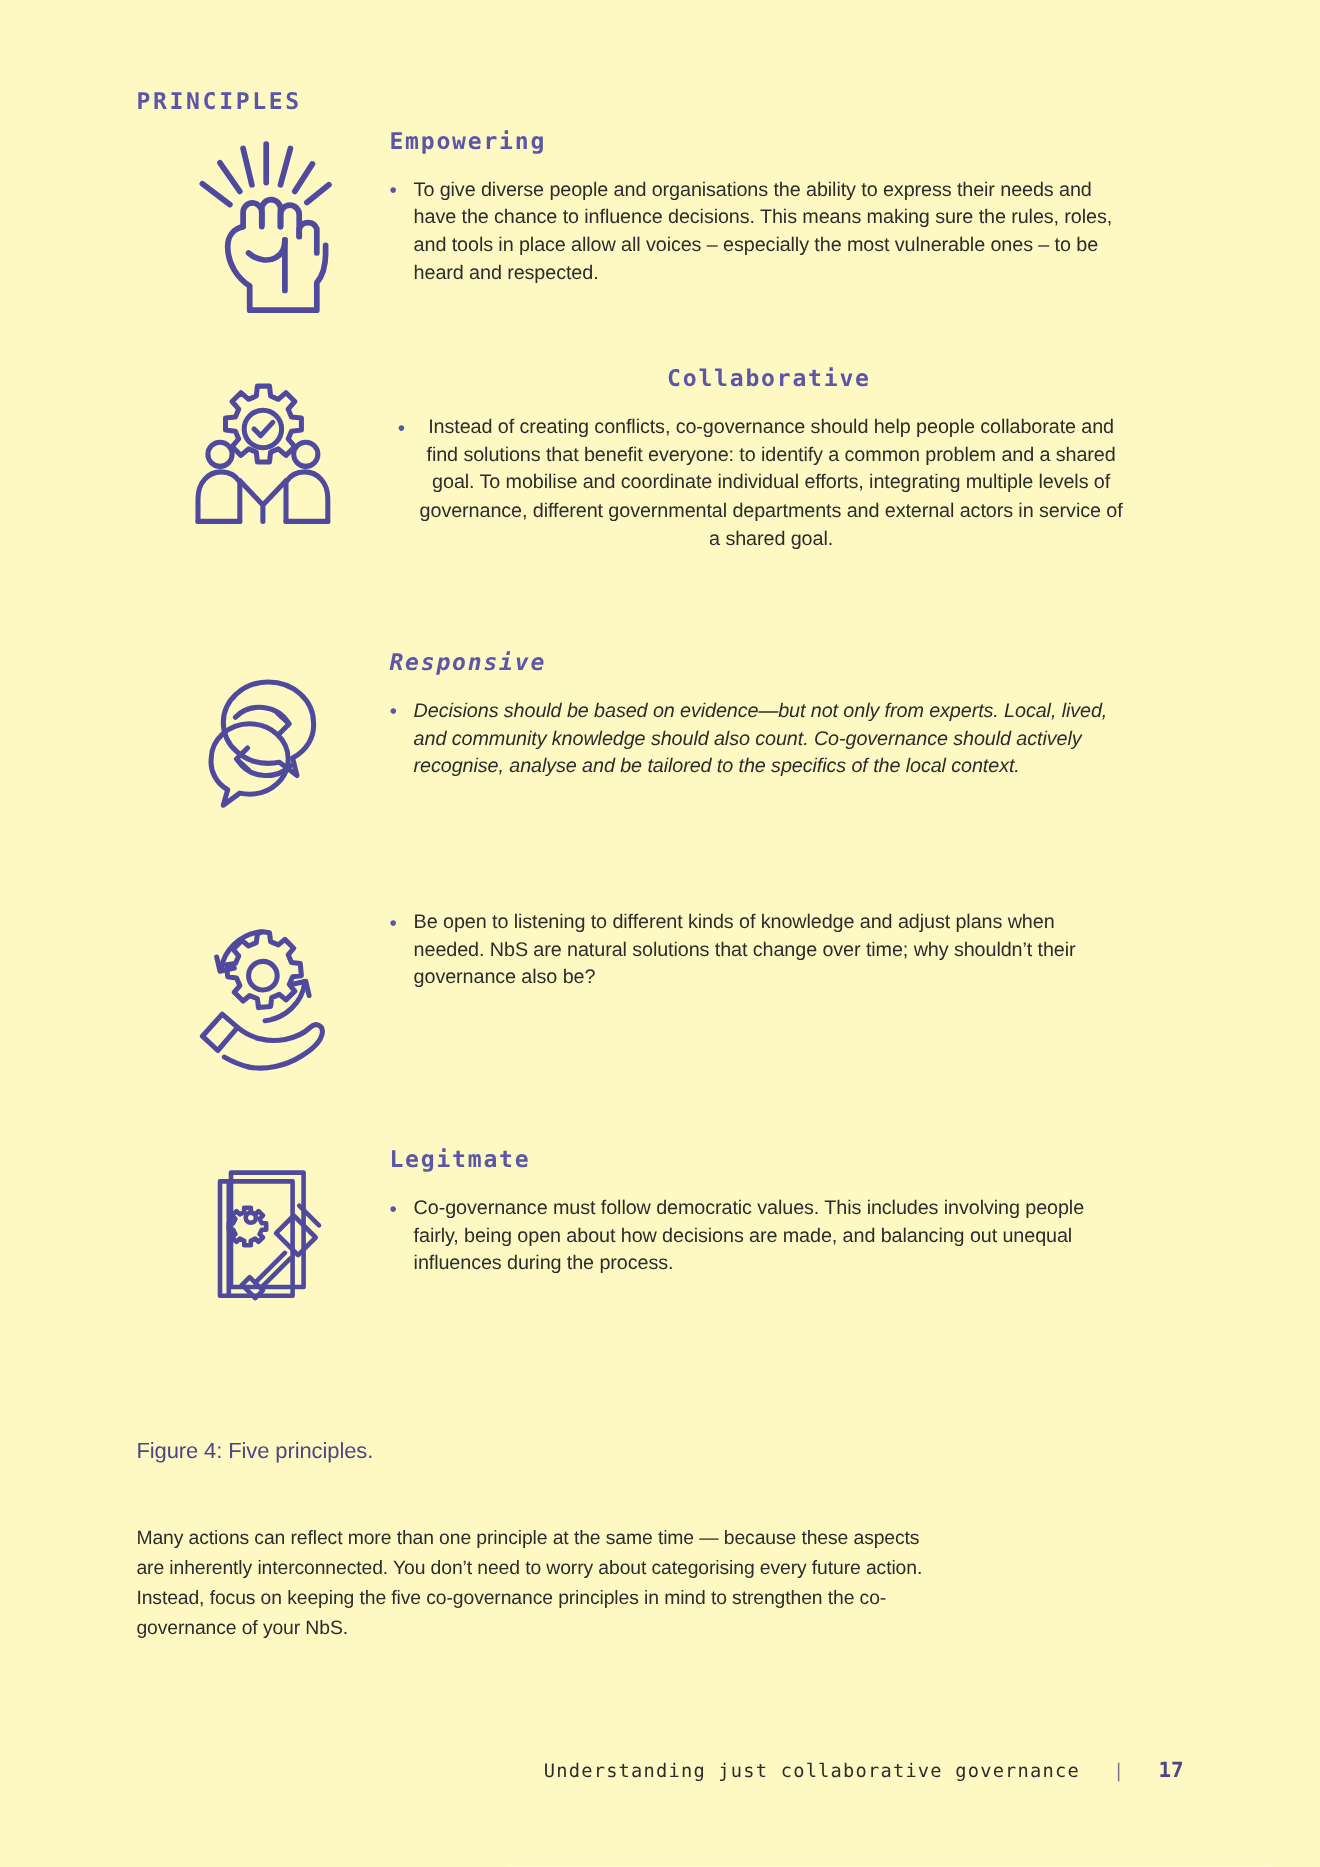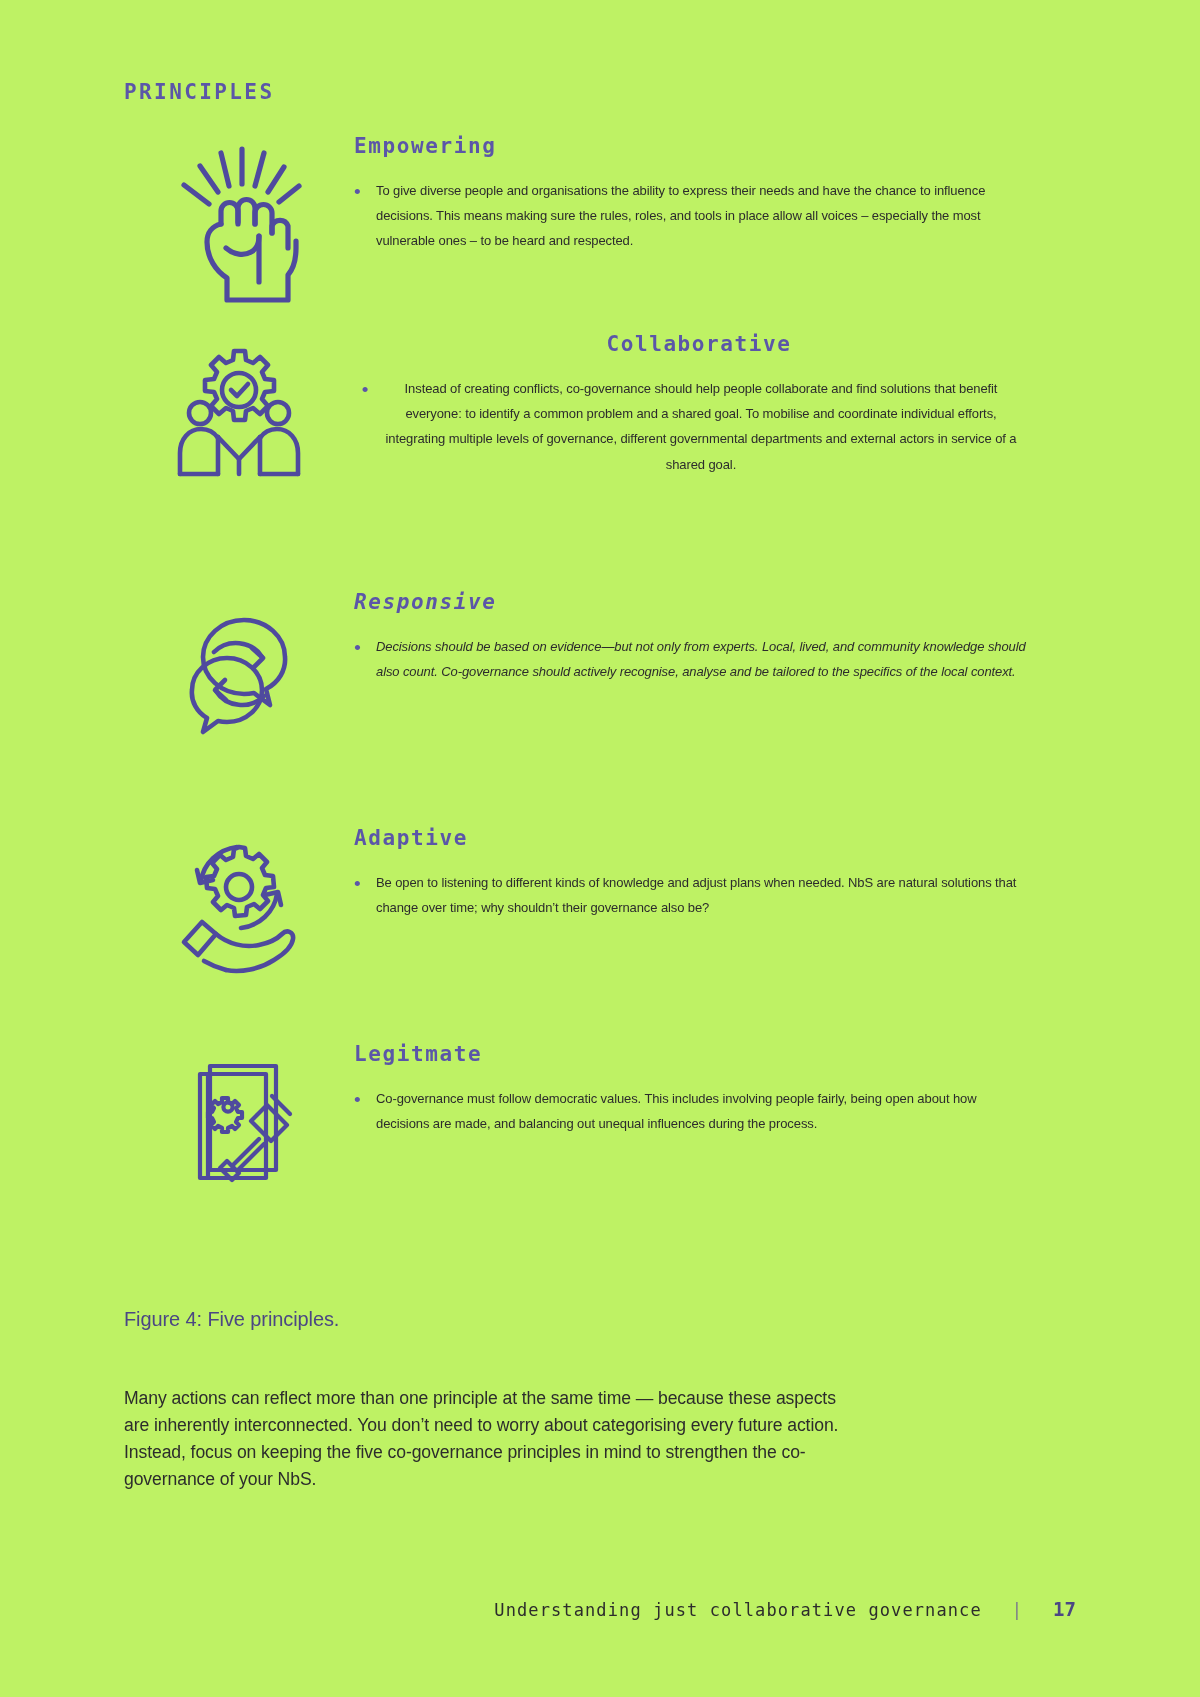--- a/index.html
+++ b/index.html
@@ -20,7 +20,7 @@
   .page {
     position: absolute;
     inset: 0;
-    background: #bef264;
+    background: #fef9c3;
   }
 
   

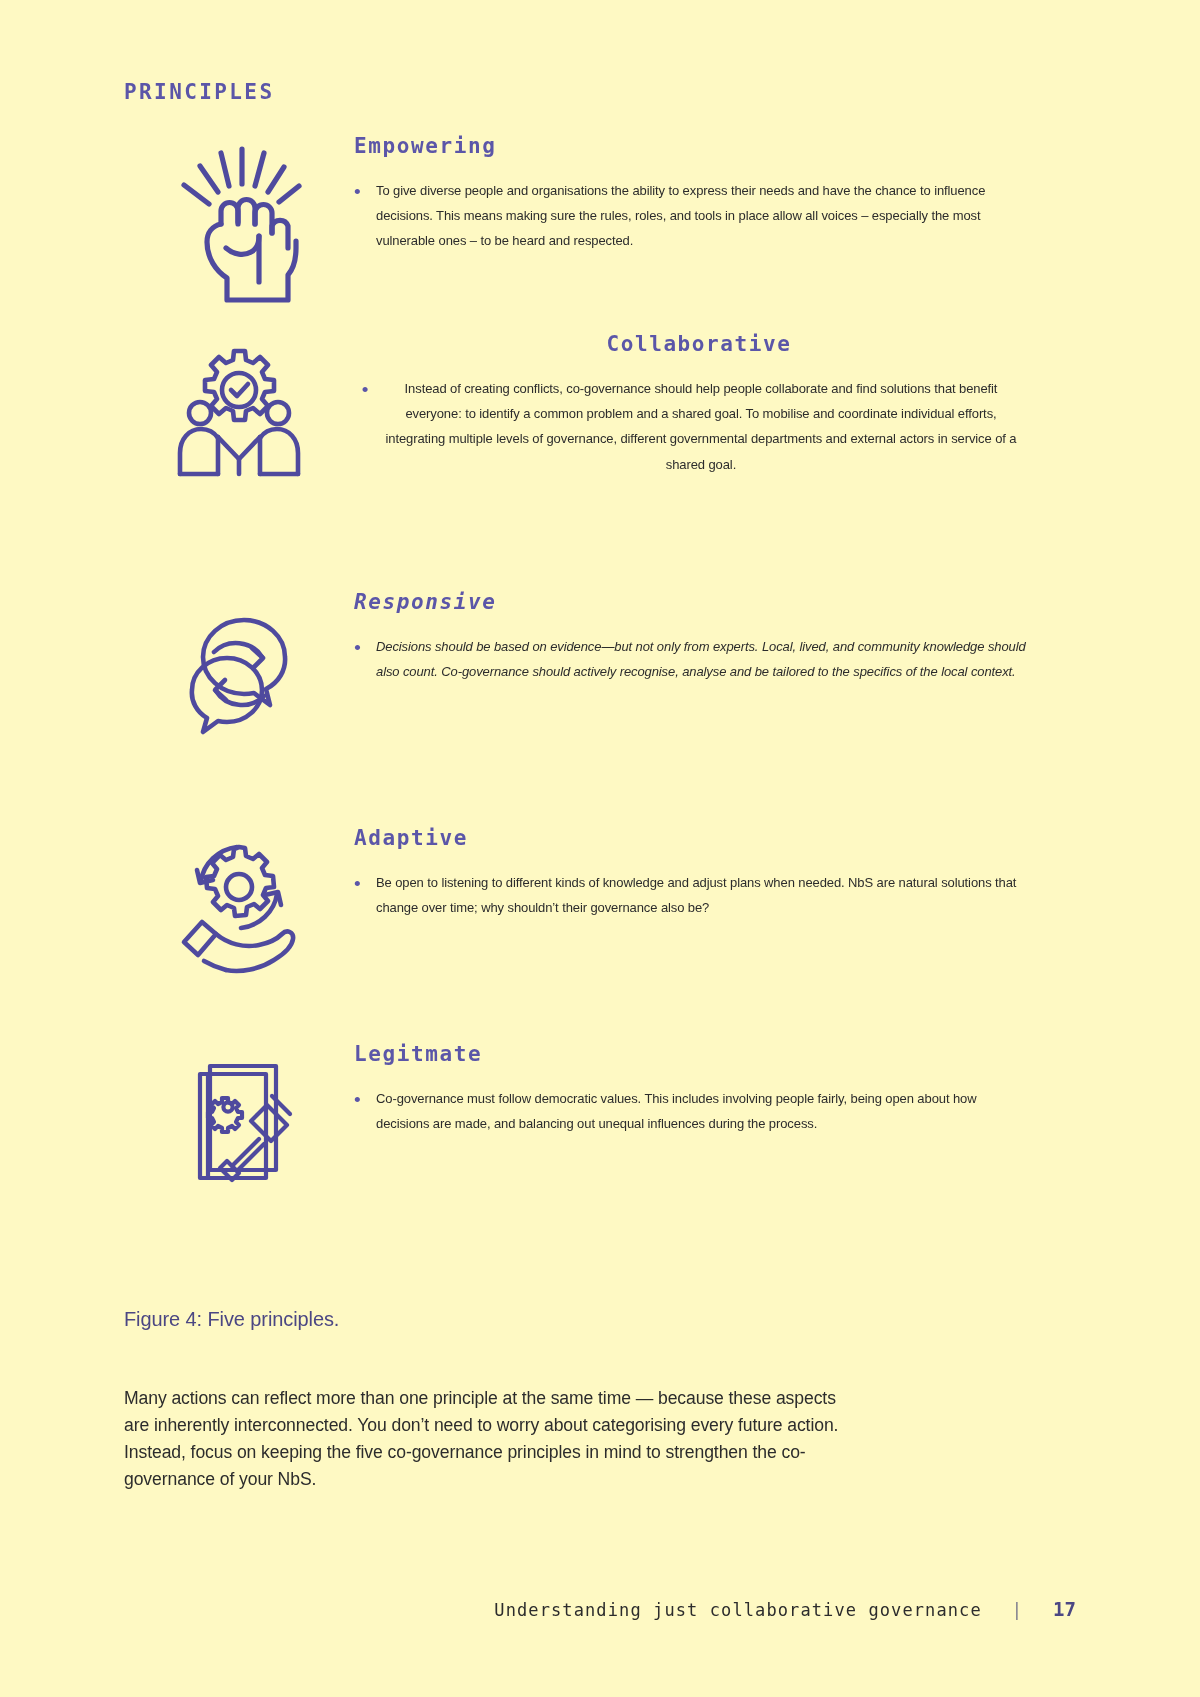--- a/index.html
+++ b/index.html
@@ -96,7 +96,7 @@
   }
 
   
-  #p-empowering   { top: 132px; justify-content: center; }
+  #p-empowering   { top: 114px; justify-content: center; }
   #p-collaborative{ top: 330px; text-align: center; }
   #p-responsive   { top: 588px; font-style: italic; }
   #p-adaptive     { top: 824px; }

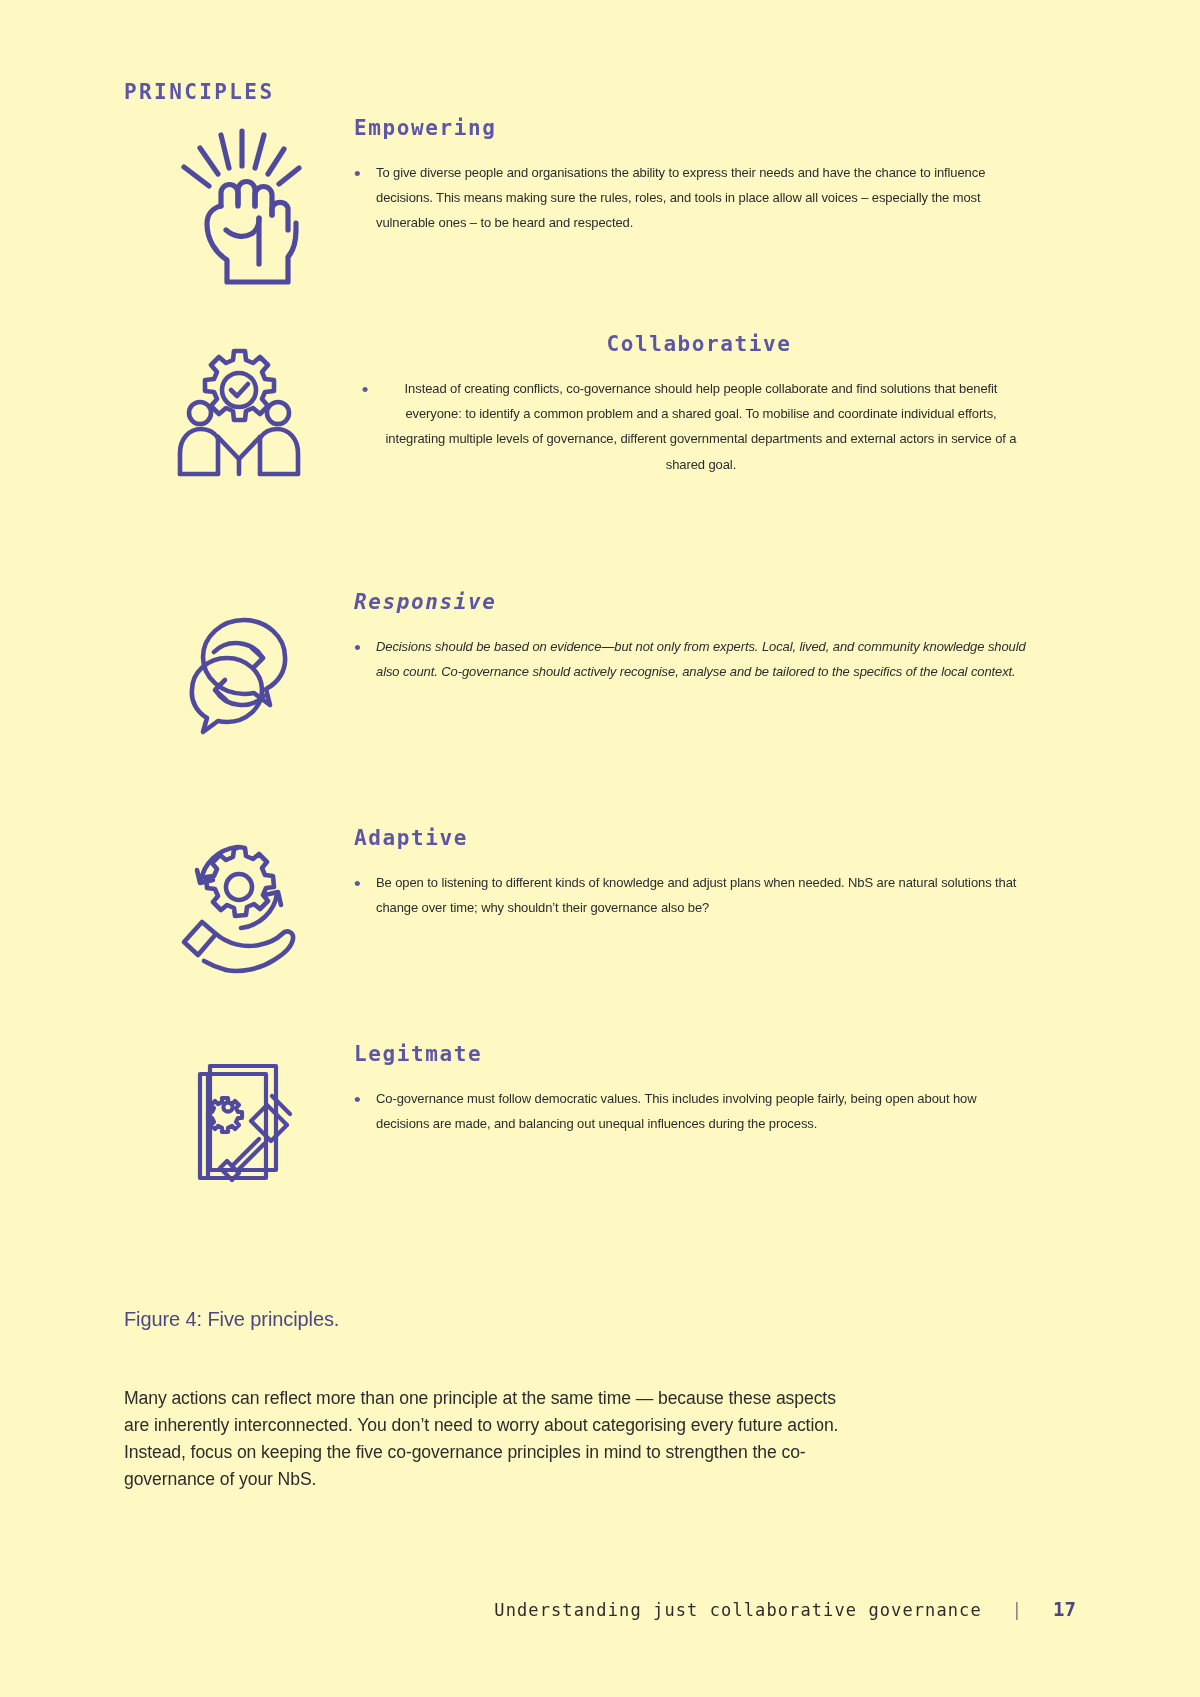--- a/index.html
+++ b/index.html
@@ -88,7 +88,7 @@
   .bullet-text {
     flex: 1 1 auto;
     font-family: "Liberation Sans", sans-serif;
-    font-size: 13px;
+    font-size: 18px;
     line-height: 25.2px;
     color: #2c2c2c;
     max-width: 650px;

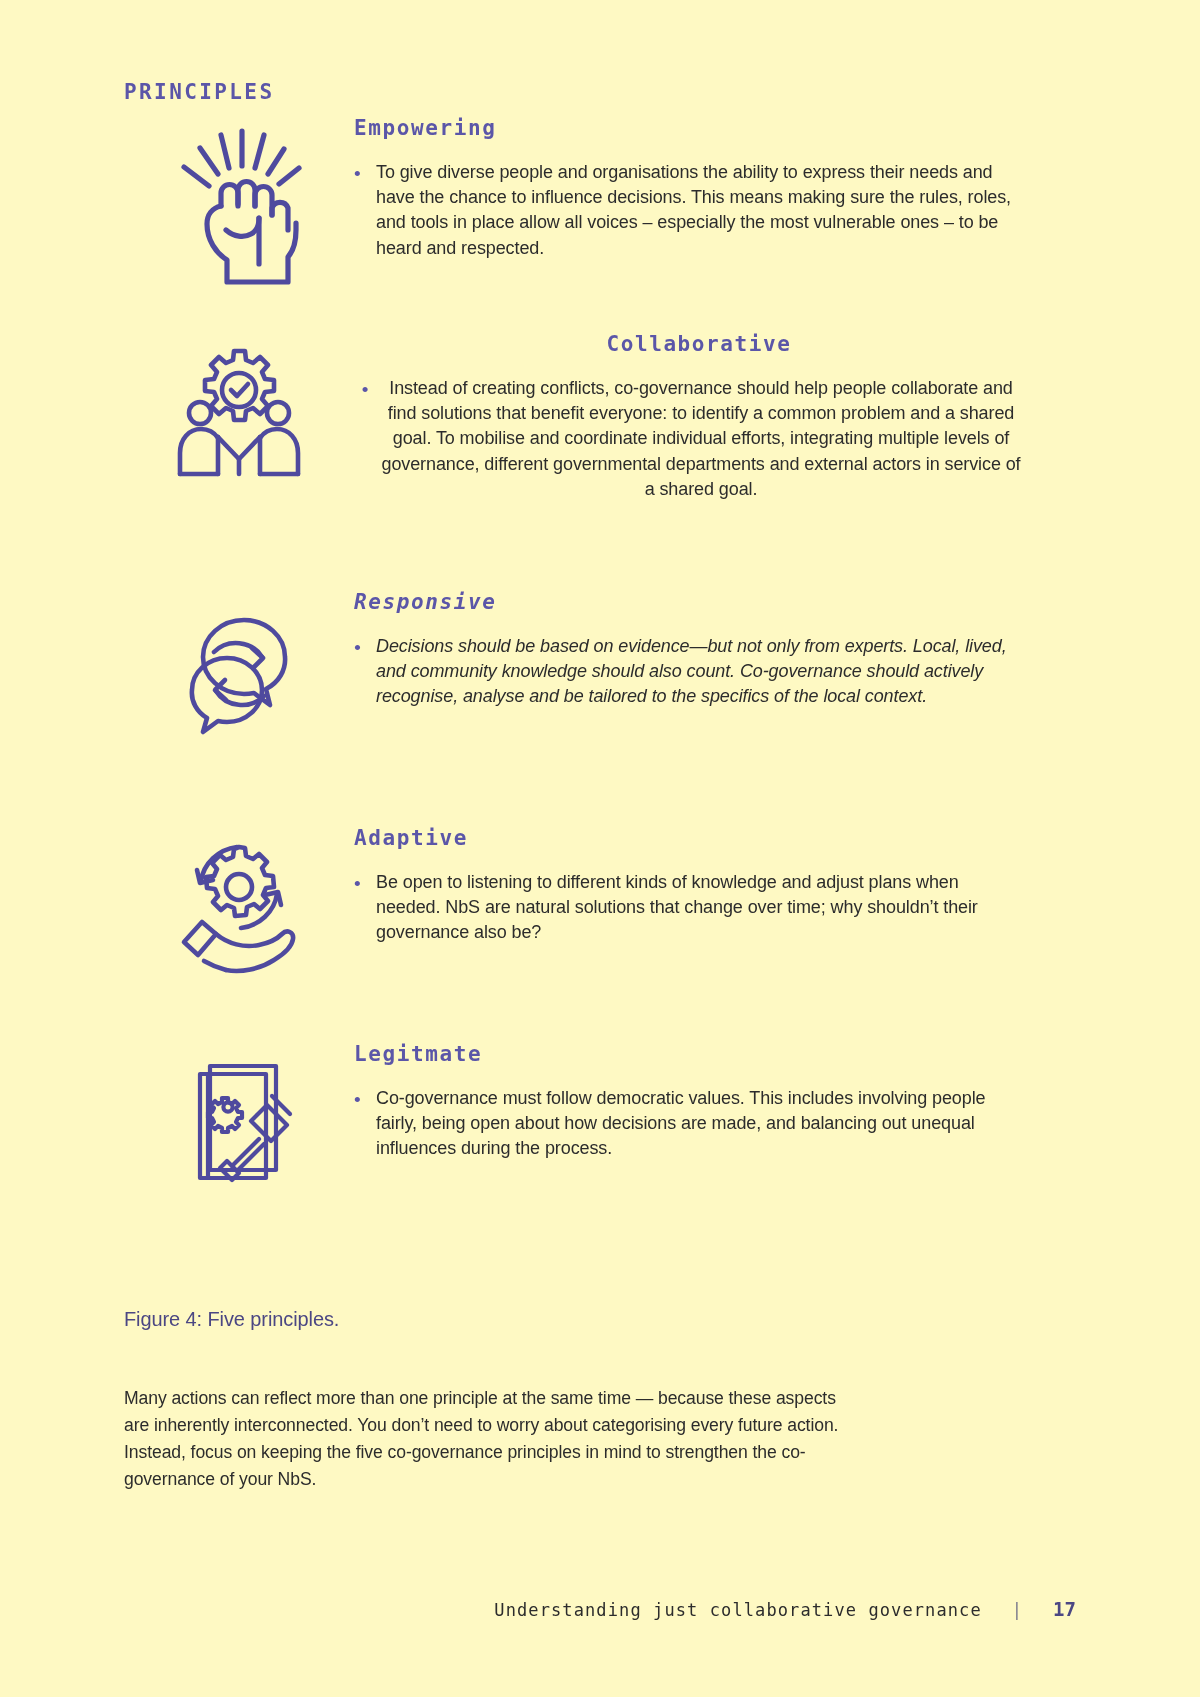--- a/index.html
+++ b/index.html
@@ -294,7 +294,6 @@
       </svg>
     </div>
     <div class="text-cell">
-      <div class="principle-title">Adaptive</div>
       <div class="bullet-row">
         <span class="bullet-dot">•</span>
         <span class="bullet-text">Be open to listening to different kinds of knowledge and adjust plans when needed. NbS are natural solutions that change over time; why shouldn’t their governance also be?</span>

